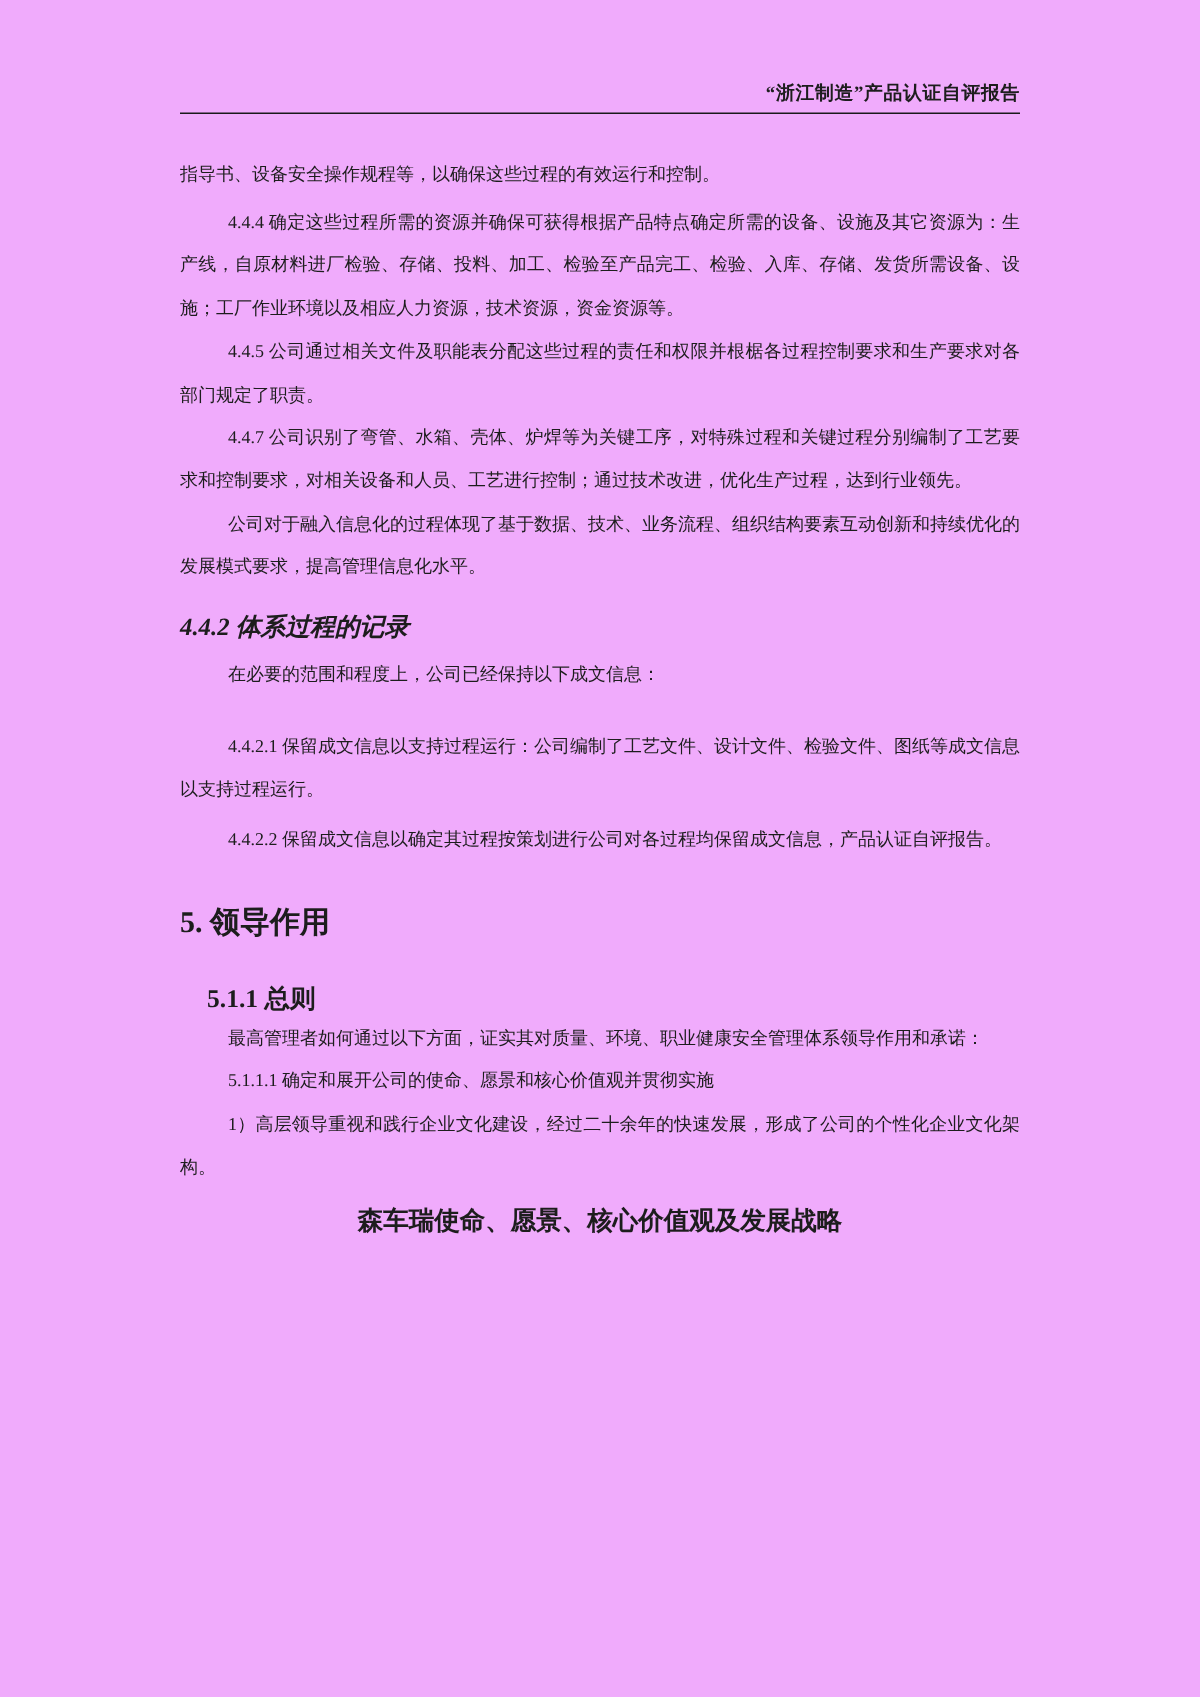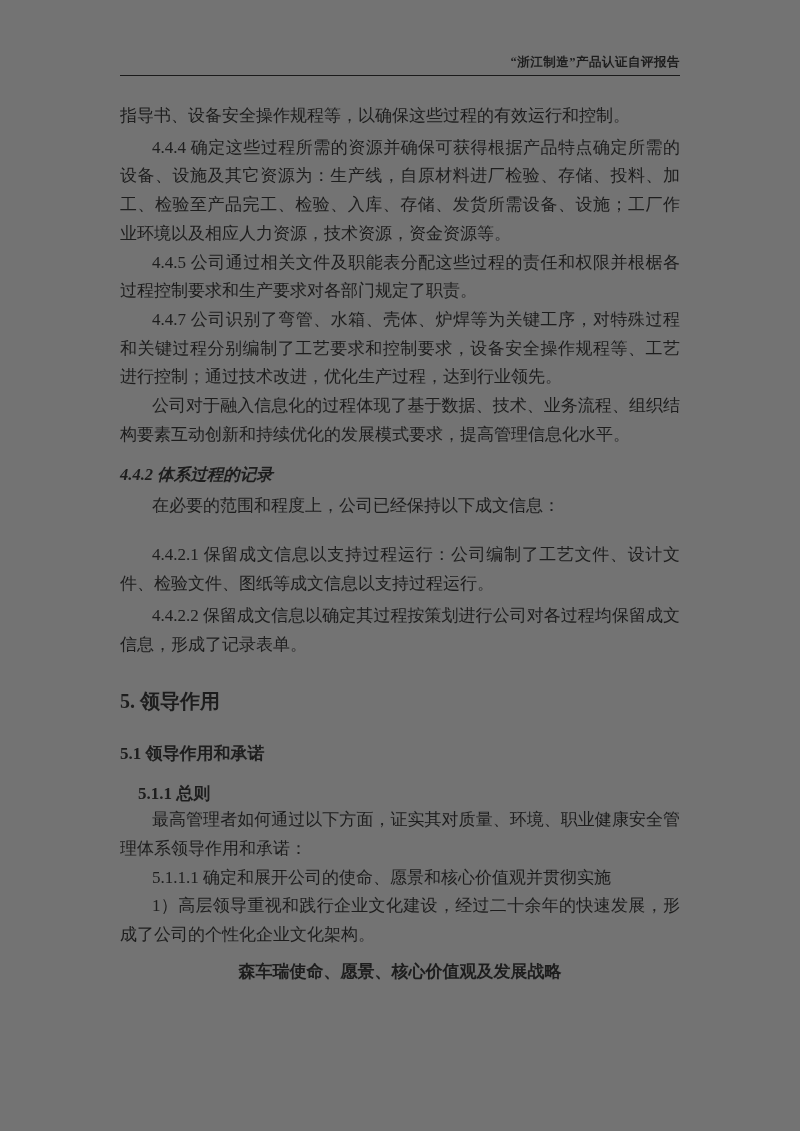--- a/index.html
+++ b/index.html
@@ -8,7 +8,7 @@
     width: 800px;
     height: 1131px;
     margin: 0 auto;
-    background: #737373;
+    background: #f0abfc;
     box-sizing: border-box;
     padding: 54px 120px 0 120px;
     color: #1d1d1d;

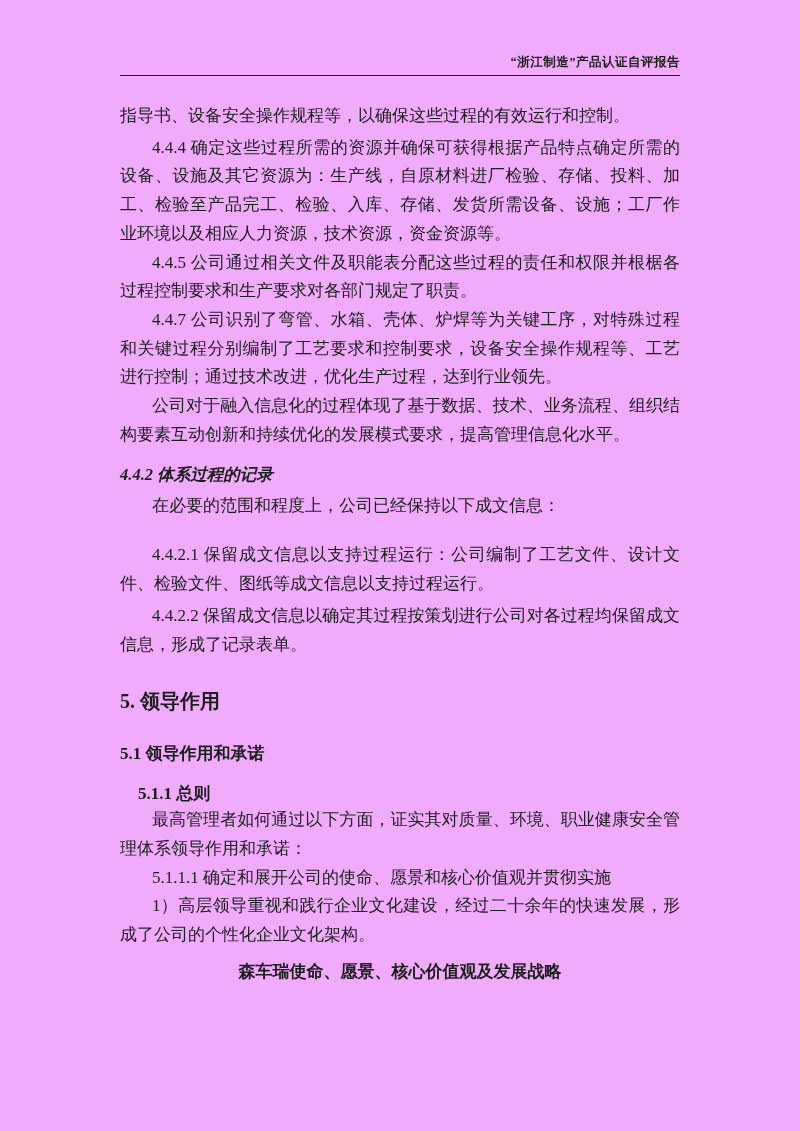--- a/index.html
+++ b/index.html
@@ -27,7 +27,7 @@
   }
   .para {
     margin: 0;
-    font-size: 17px;
+    font-size: 12px;
     line-height: 28.7px;
     text-align: justify;
     text-indent: 32px;

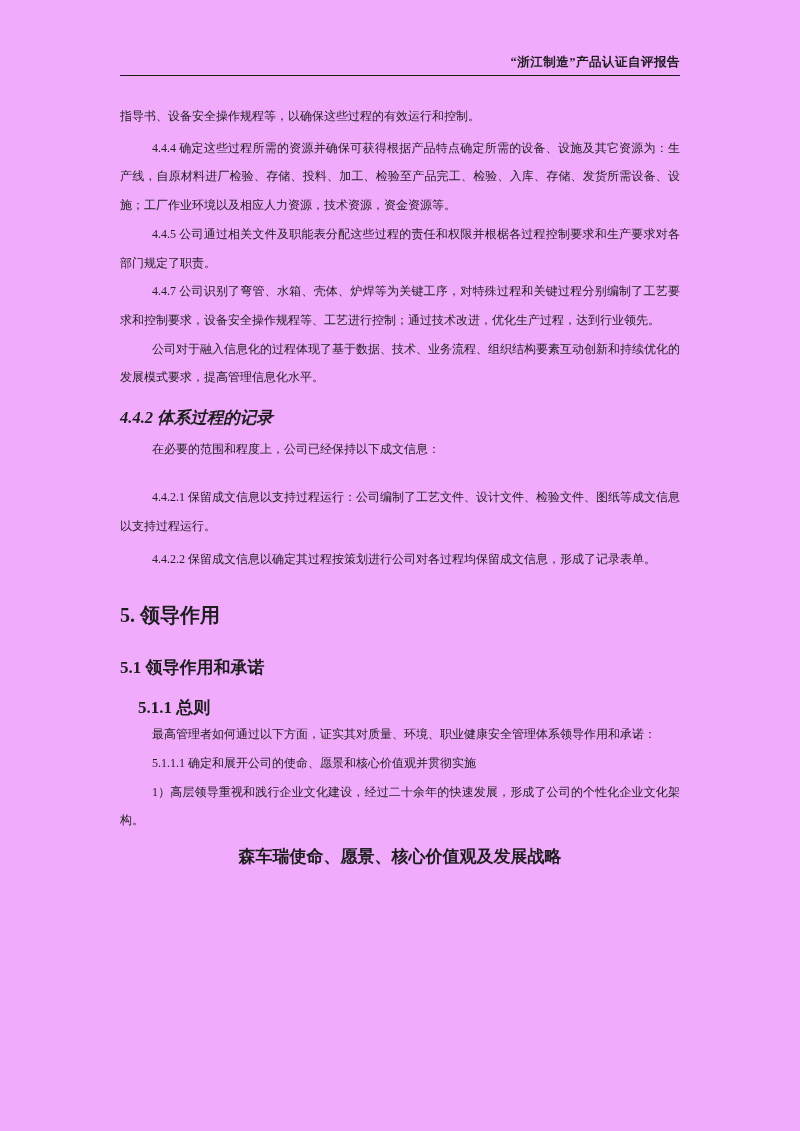--- a/index.html
+++ b/index.html
@@ -82,7 +82,7 @@
     <p class="para no-indent">指导书、设备安全操作规程等，以确保这些过程的有效运行和控制。</p>
     <p class="para p444">4.4.4 确定这些过程所需的资源并确保可获得根据产品特点确定所需的设备、设施及其它资源为：生产线，自原材料进厂检验、存储、投料、加工、检验至产品完工、检验、入库、存储、发货所需设备、设施；工厂作业环境以及相应人力资源，技术资源，资金资源等。</p>
     <p class="para">4.4.5 公司通过相关文件及职能表分配这些过程的责任和权限并根椐各过程控制要求和生产要求对各部门规定了职责。</p>
-    <p class="para">4.4.7 公司识别了弯管、水箱、壳体、炉焊等为关键工序，对特殊过程和关键过程分别编制了工艺要求和控制要求，设备安全操作规程等、工艺进行控制；通过技术改进，优化生产过程，达到行业领先。</p>
+    <p class="para">4.4.7 公司识别了弯管、水箱、壳体、炉焊等为关键工序，对特殊过程和关键过程分别编制了工艺要求和控制要求，对相关设备和人员、工艺进行控制；通过技术改进，优化生产过程，达到行业领先。</p>
     <p class="para">公司对于融入信息化的过程体现了基于数据、技术、业务流程、组织结构要素互动创新和持续优化的发展模式要求，提高管理信息化水平。</p>
 
     <h3 class="h442">4.4.2 体系过程的记录</h3>

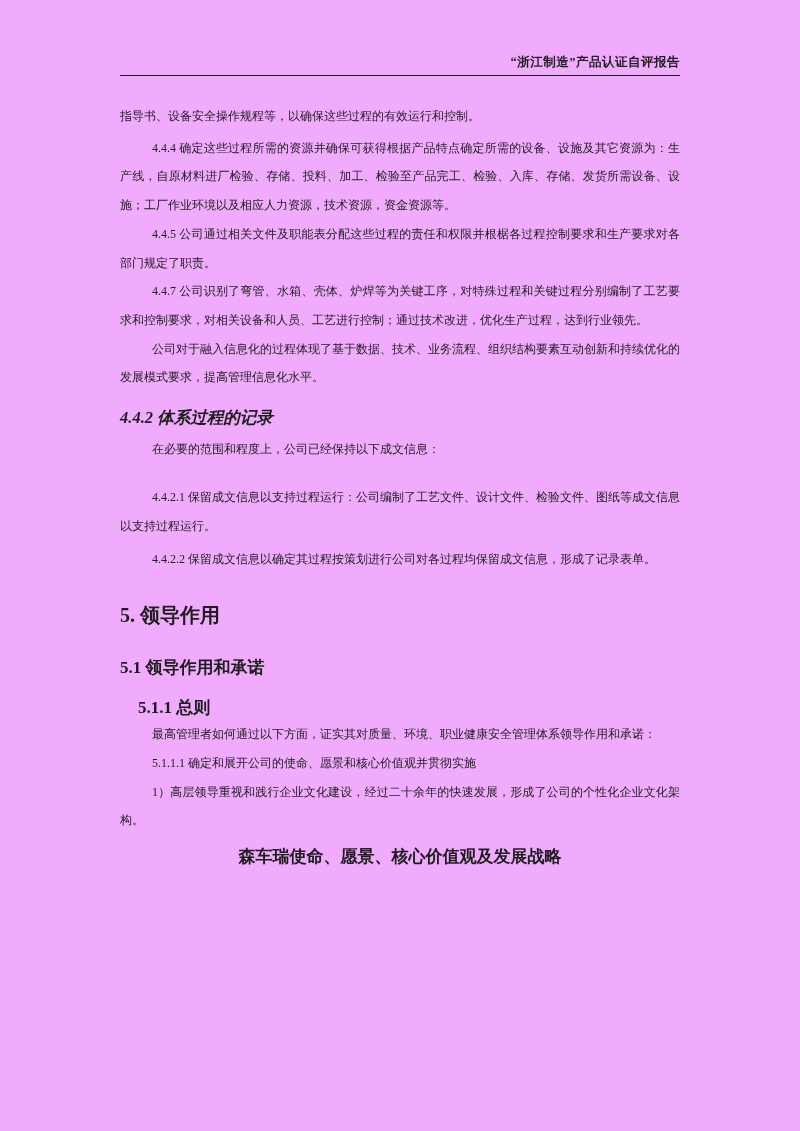--- a/index.html
+++ b/index.html
@@ -88,7 +88,7 @@
     <h3 class="h442">4.4.2 体系过程的记录</h3>
     <p class="para">在必要的范围和程度上，公司已经保持以下成文信息：</p>
     <p class="para p4421">4.4.2.1 保留成文信息以支持过程运行：公司编制了工艺文件、设计文件、检验文件、图纸等成文信息以支持过程运行。</p>
-    <p class="para p4422">4.4.2.2 保留成文信息以确定其过程按策划进行公司对各过程均保留成文信息，形成了记录表单。</p>
+    <p class="para p4422">4.4.2.2 保留成文信息以确定其过程按策划进行公司对各过程均保留成文信息，产品认证自评报告。</p>
 
     <h1 class="h5">5. 领导作用</h1>
     <h2 class="h51">5.1 领导作用和承诺</h2>

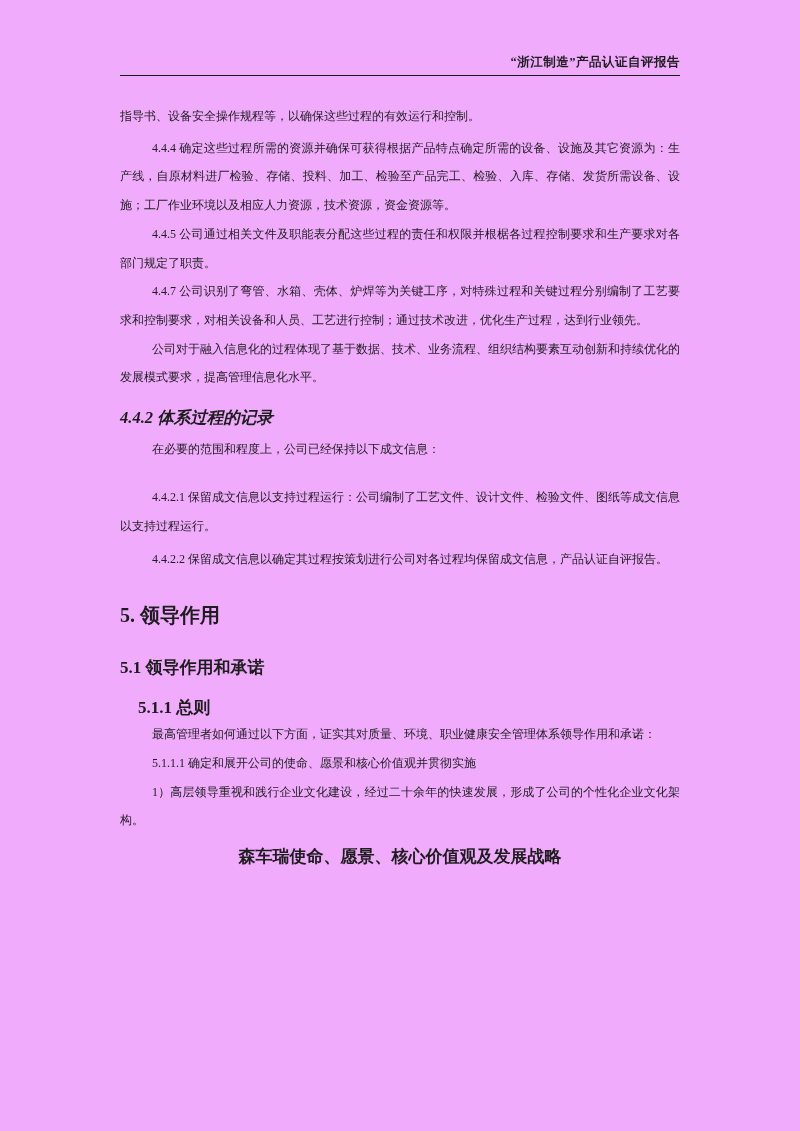--- a/index.html
+++ b/index.html
@@ -91,7 +91,6 @@
     <p class="para p4422">4.4.2.2 保留成文信息以确定其过程按策划进行公司对各过程均保留成文信息，产品认证自评报告。</p>
 
     <h1 class="h5">5. 领导作用</h1>
-    <h2 class="h51">5.1 领导作用和承诺</h2>
     <h3 class="h511">5.1.1 总则</h3>
 
     <p class="para">最高管理者如何通过以下方面，证实其对质量、环境、职业健康安全管理体系领导作用和承诺：</p>

